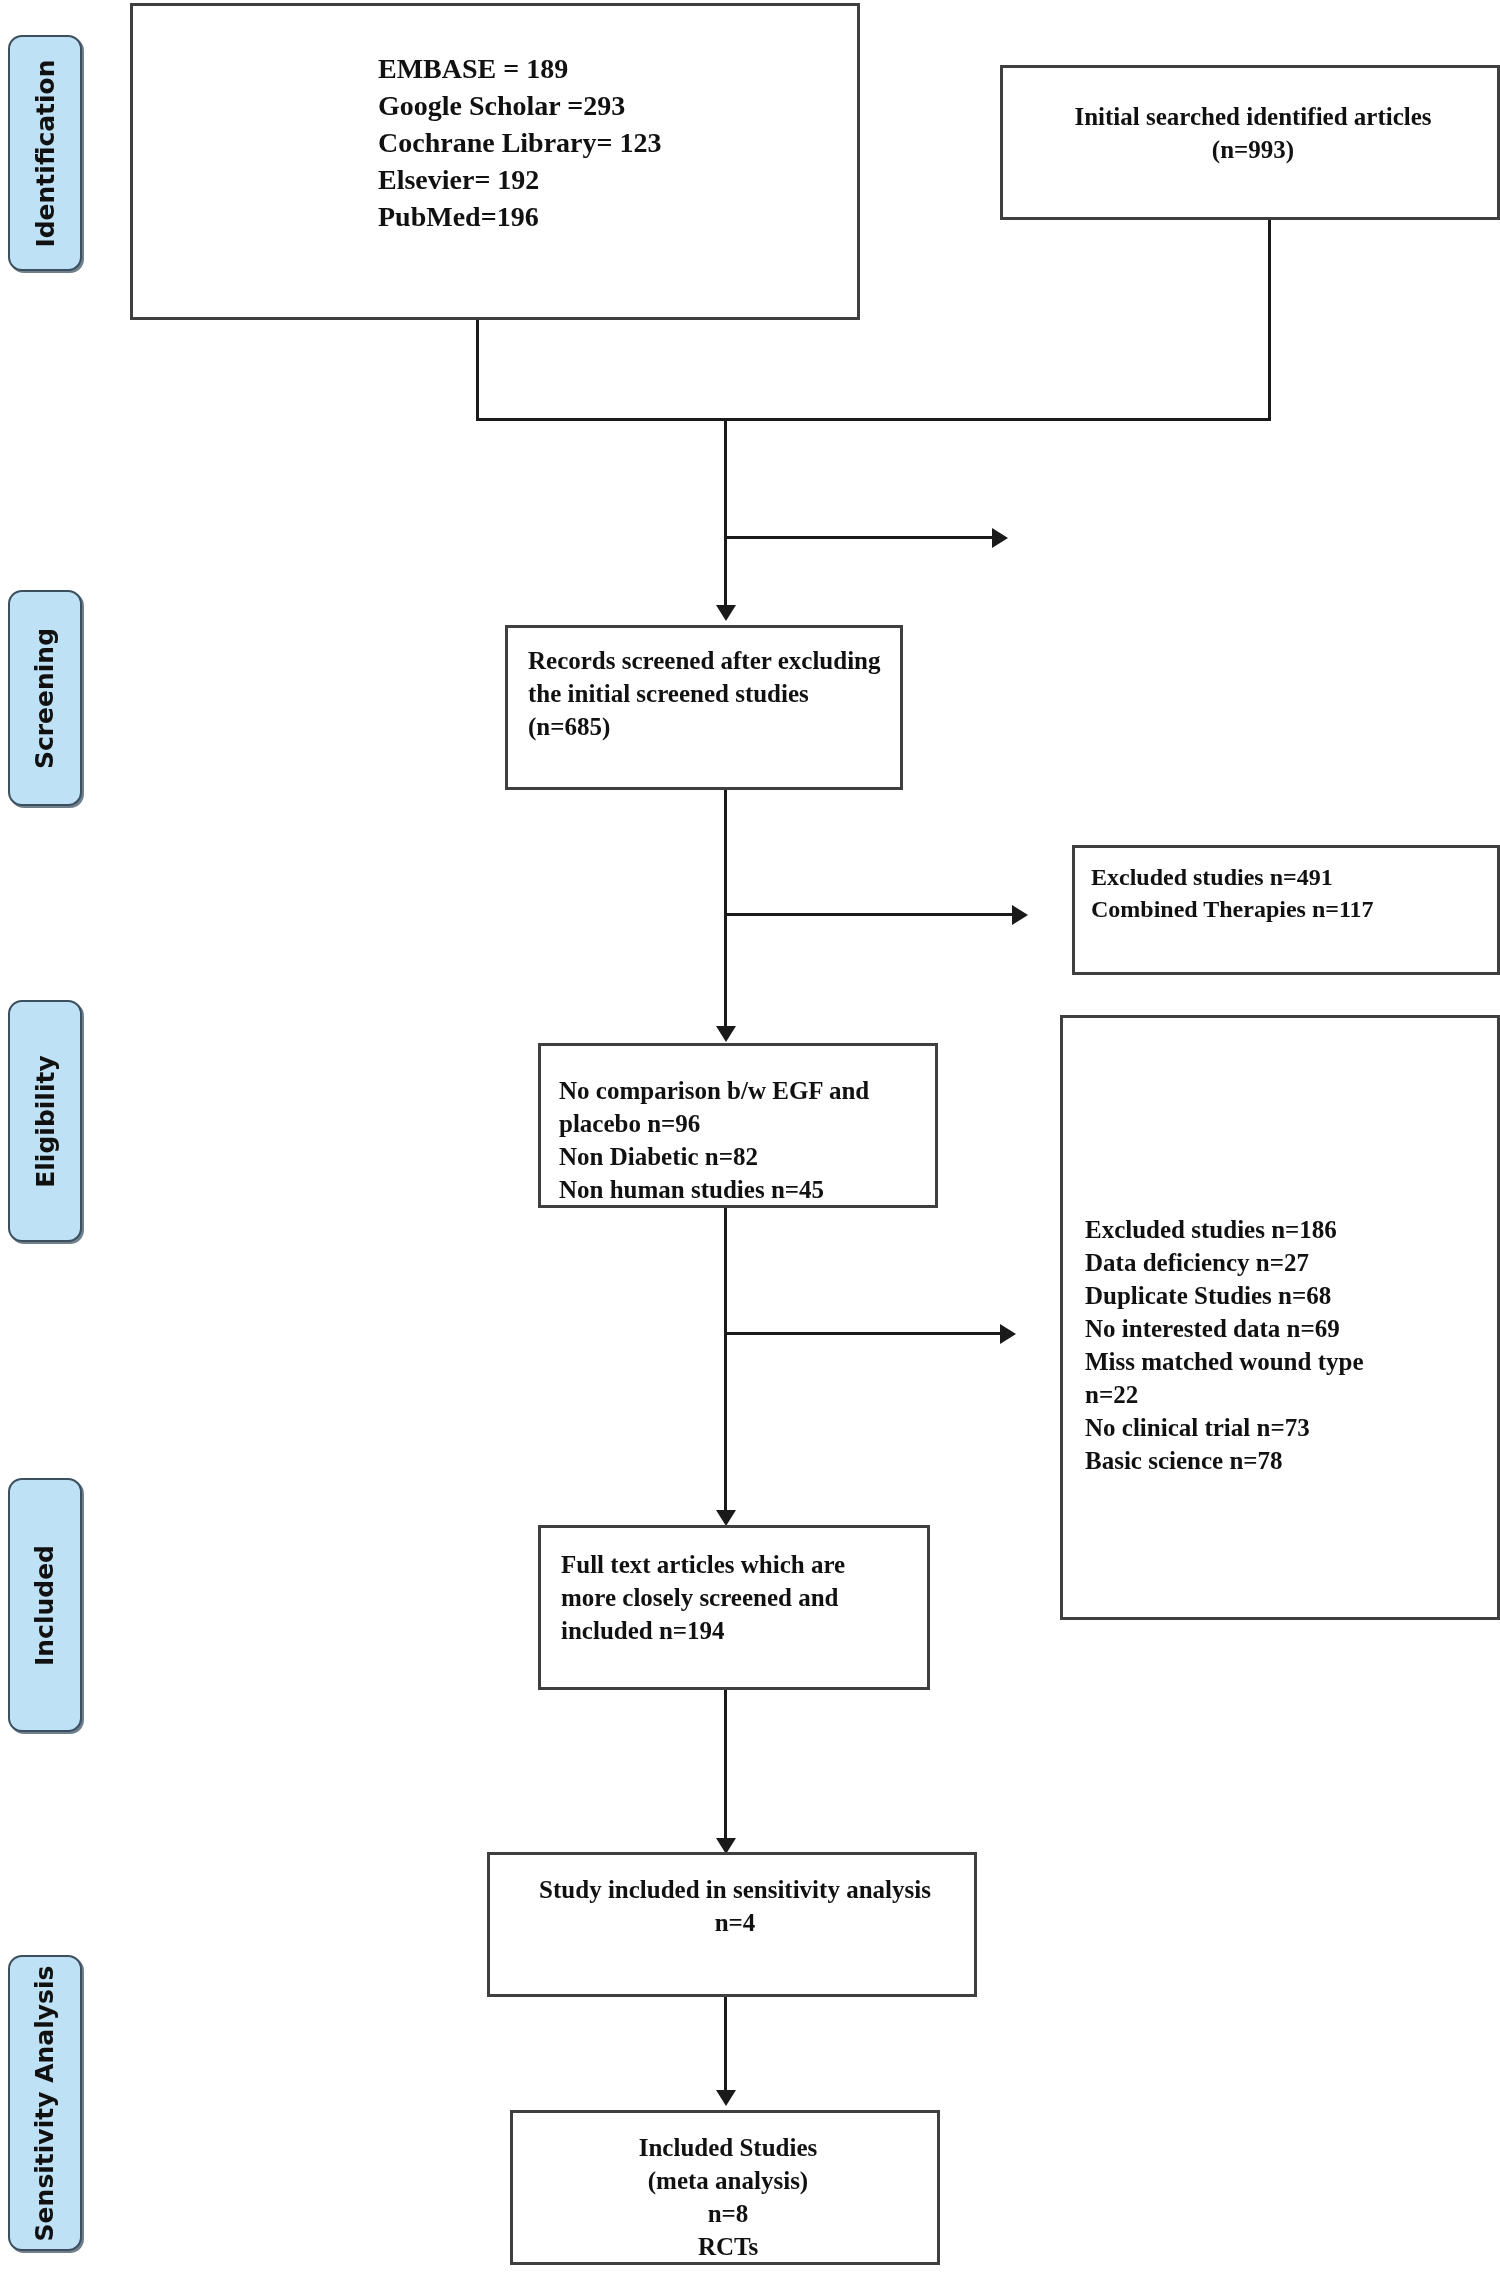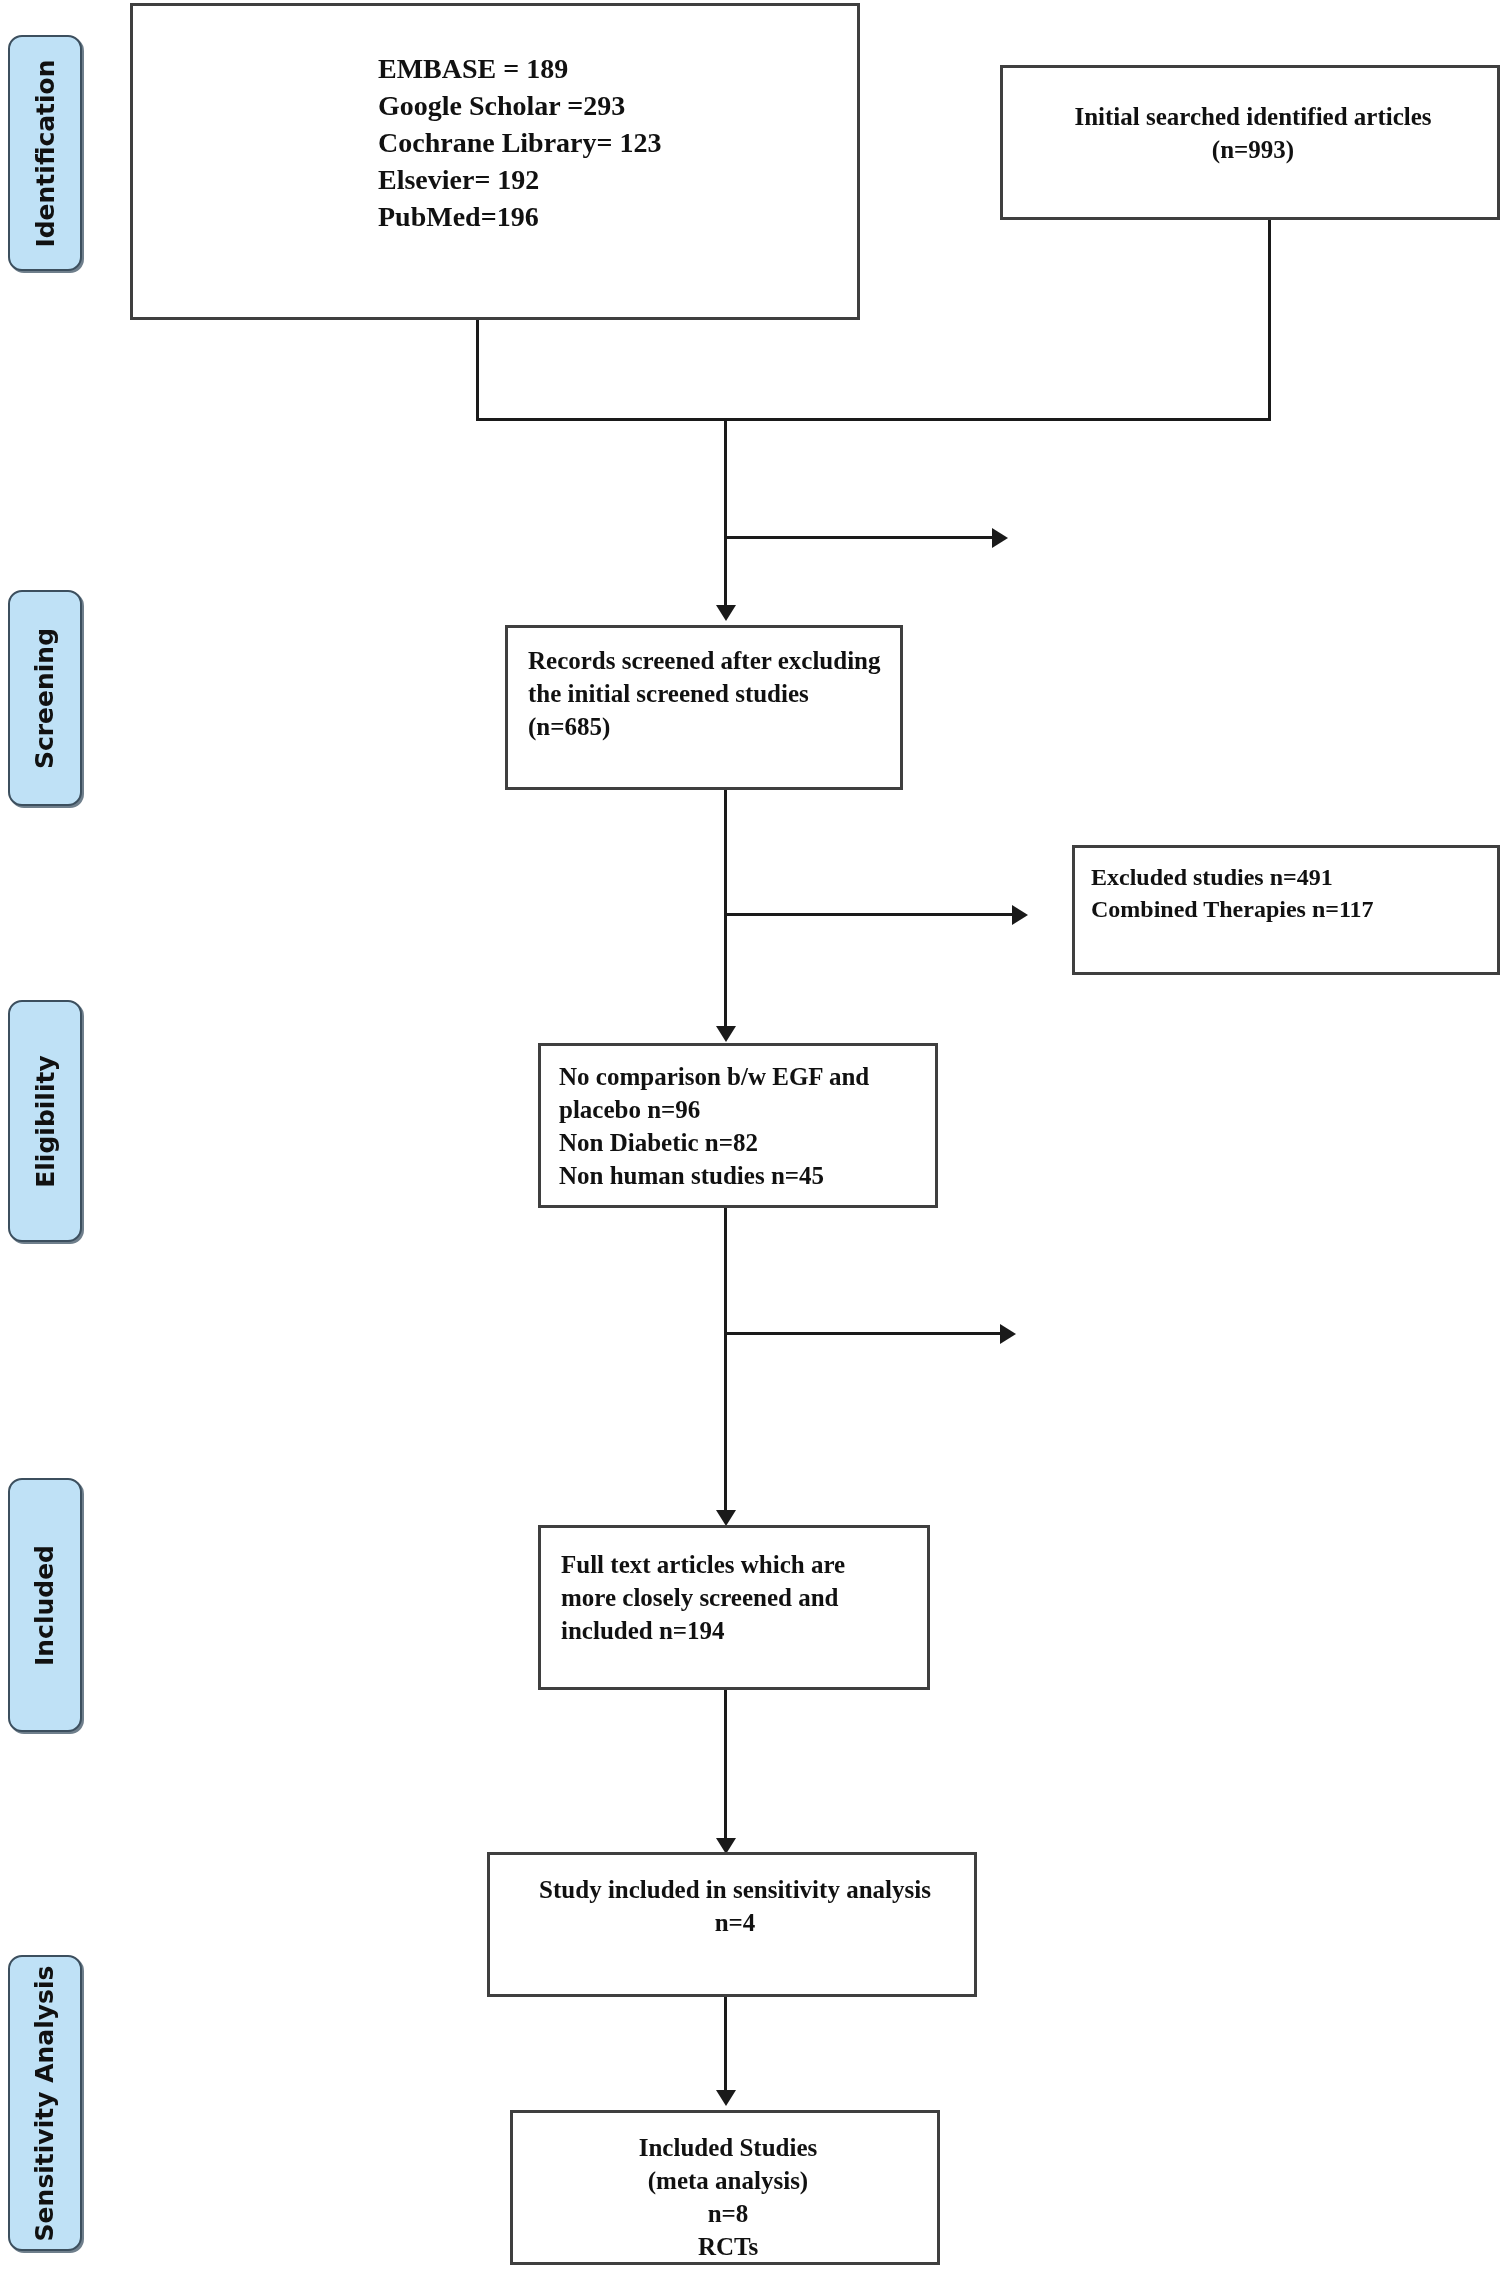--- a/index.html
+++ b/index.html
@@ -148,7 +148,7 @@
   </div>
 
   <div class="flow-box" style="left:538px; top:1043px; width:400px; height:165px;">
-    <div class="box-text t-left" style="left:18px; top:14px; width:370px; font-size:25px;">No comparison b/w EGF and
+    <div class="box-text t-left" style="left:18px; top:28px; width:370px; font-size:25px;">No comparison b/w EGF and
 placebo n=96
 Non Diabetic n=82
 Non human studies n=45</div>

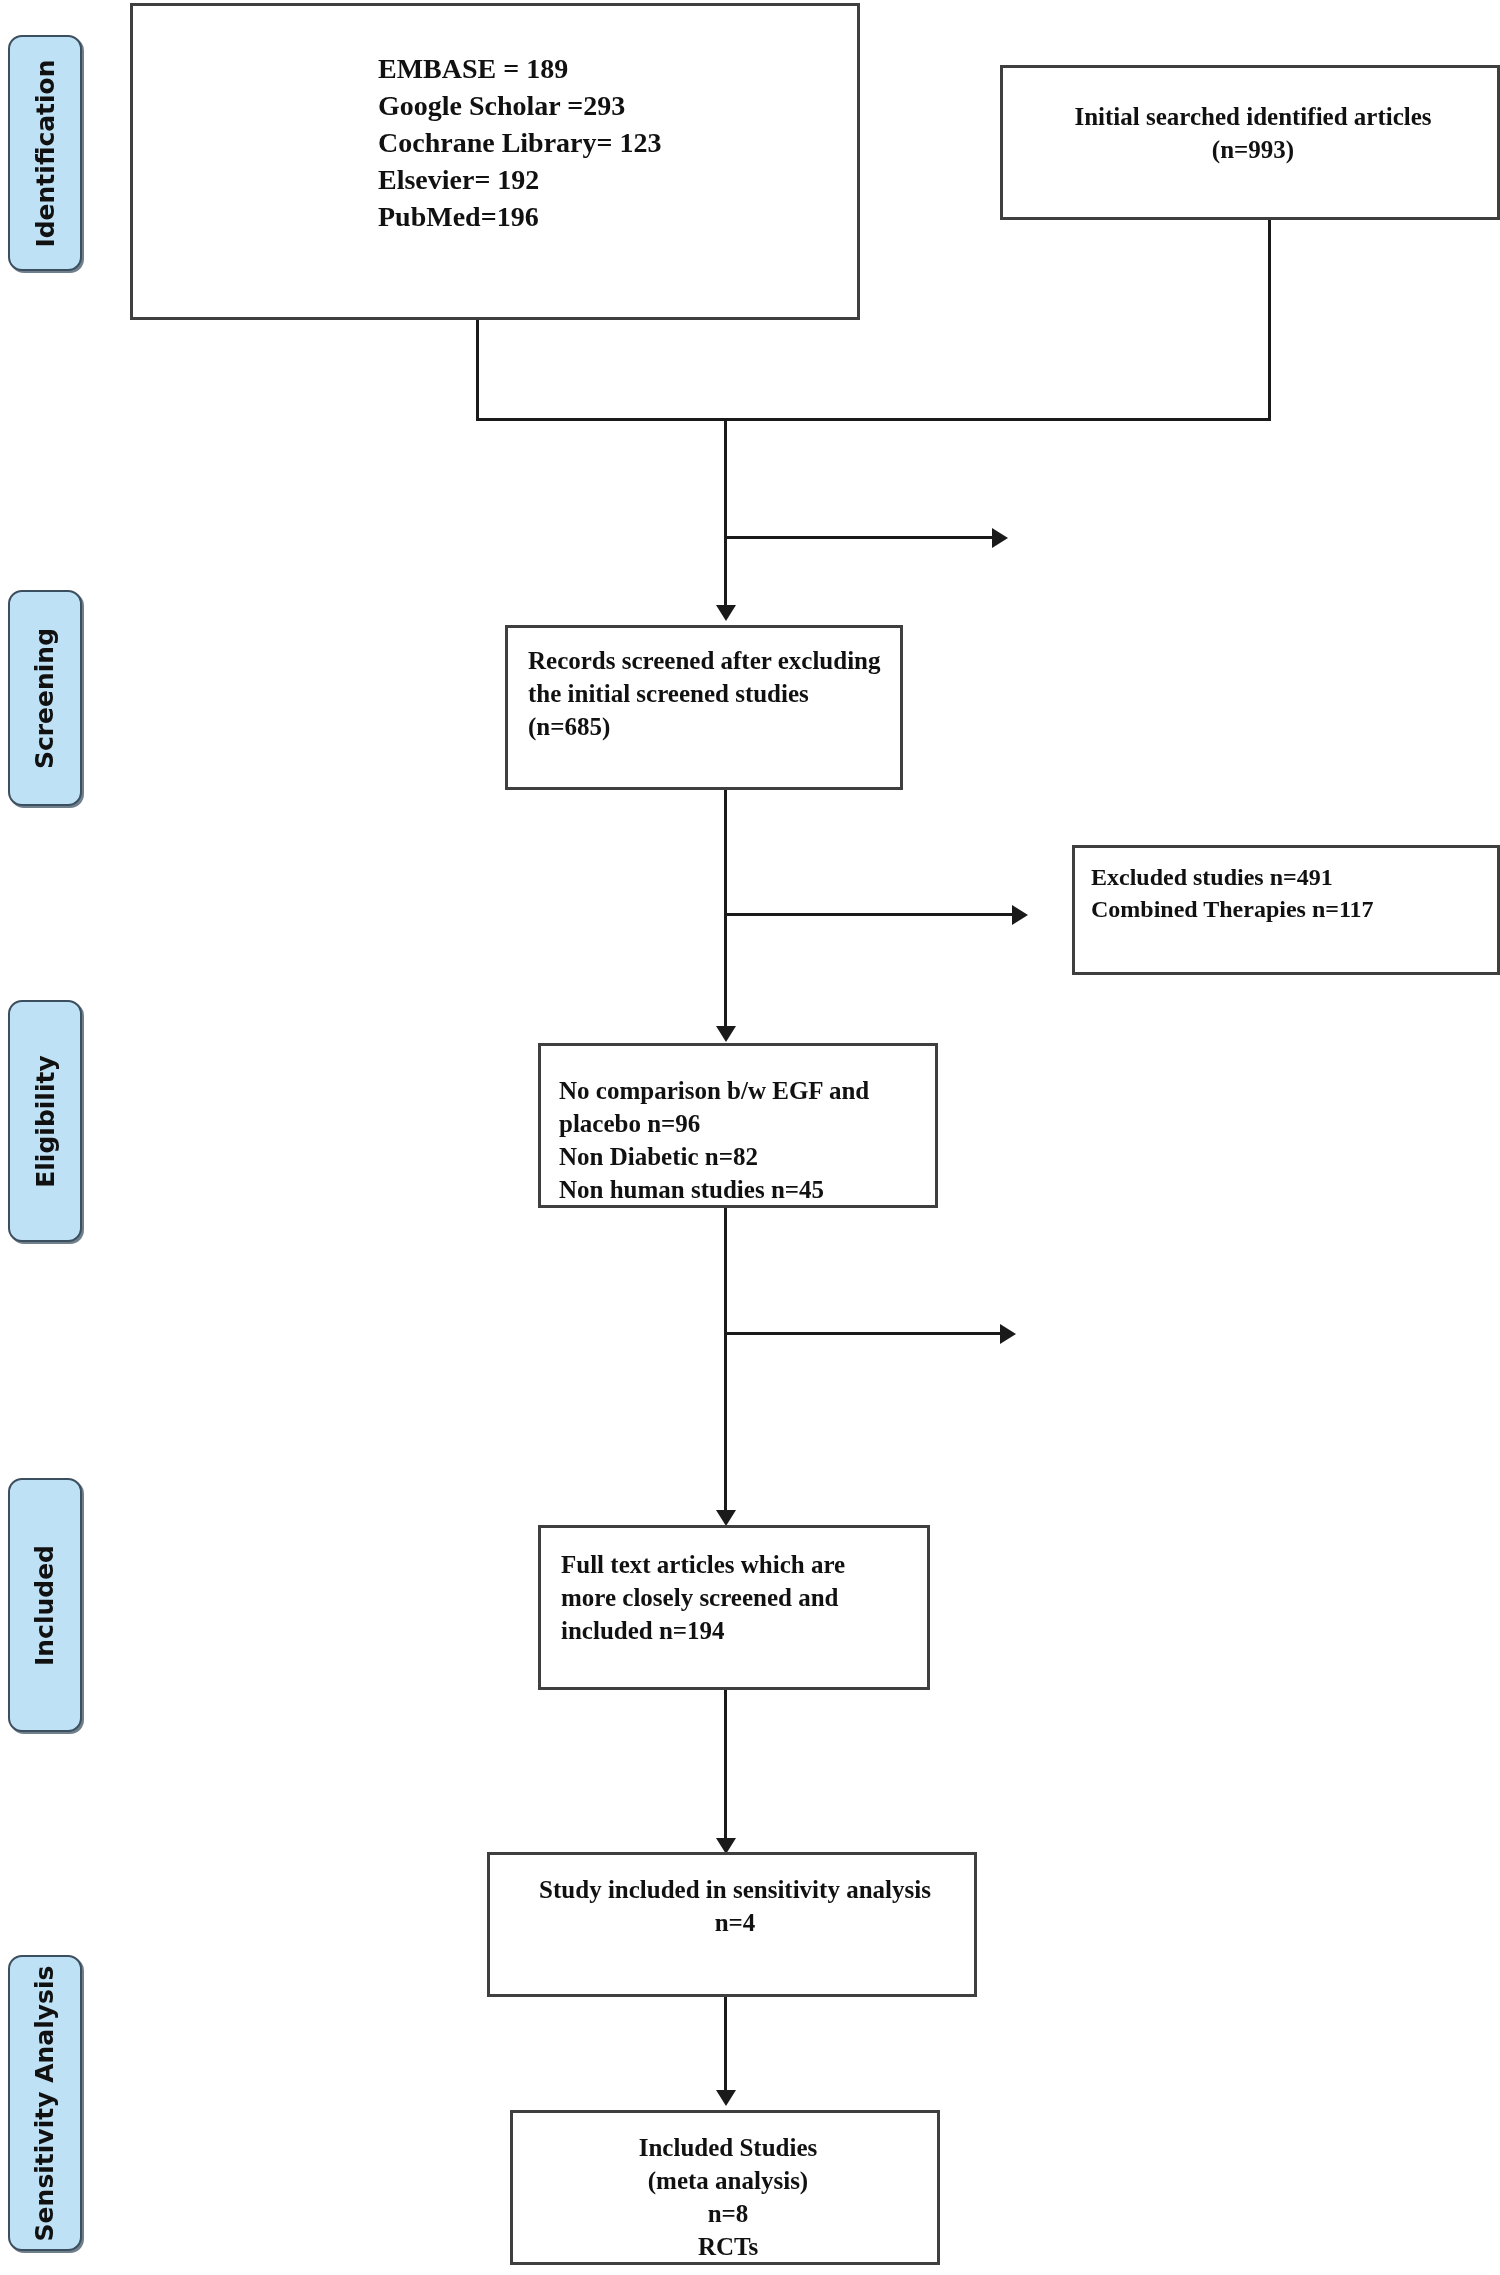--- a/index.html
+++ b/index.html
@@ -154,6 +154,16 @@
 Non human studies n=45</div>
   </div>
 
+  <div class="flow-box" style="left:1060px; top:1015px; width:440px; height:605px;">
+    <div class="box-text t-left" style="left:22px; top:195px; width:405px; font-size:25px;">Excluded studies n=186
+Data deficiency n=27
+Duplicate Studies n=68
+No interested data n=69
+Miss matched wound type
+          n=22
+No clinical trial n=73
+Basic science n=78</div>
+  </div>
 
   <div class="vline" style="left:724px; top:1208px; height:310px;"></div>
   <div class="arrow-down" style="left:716px; top:1510px;"></div>

